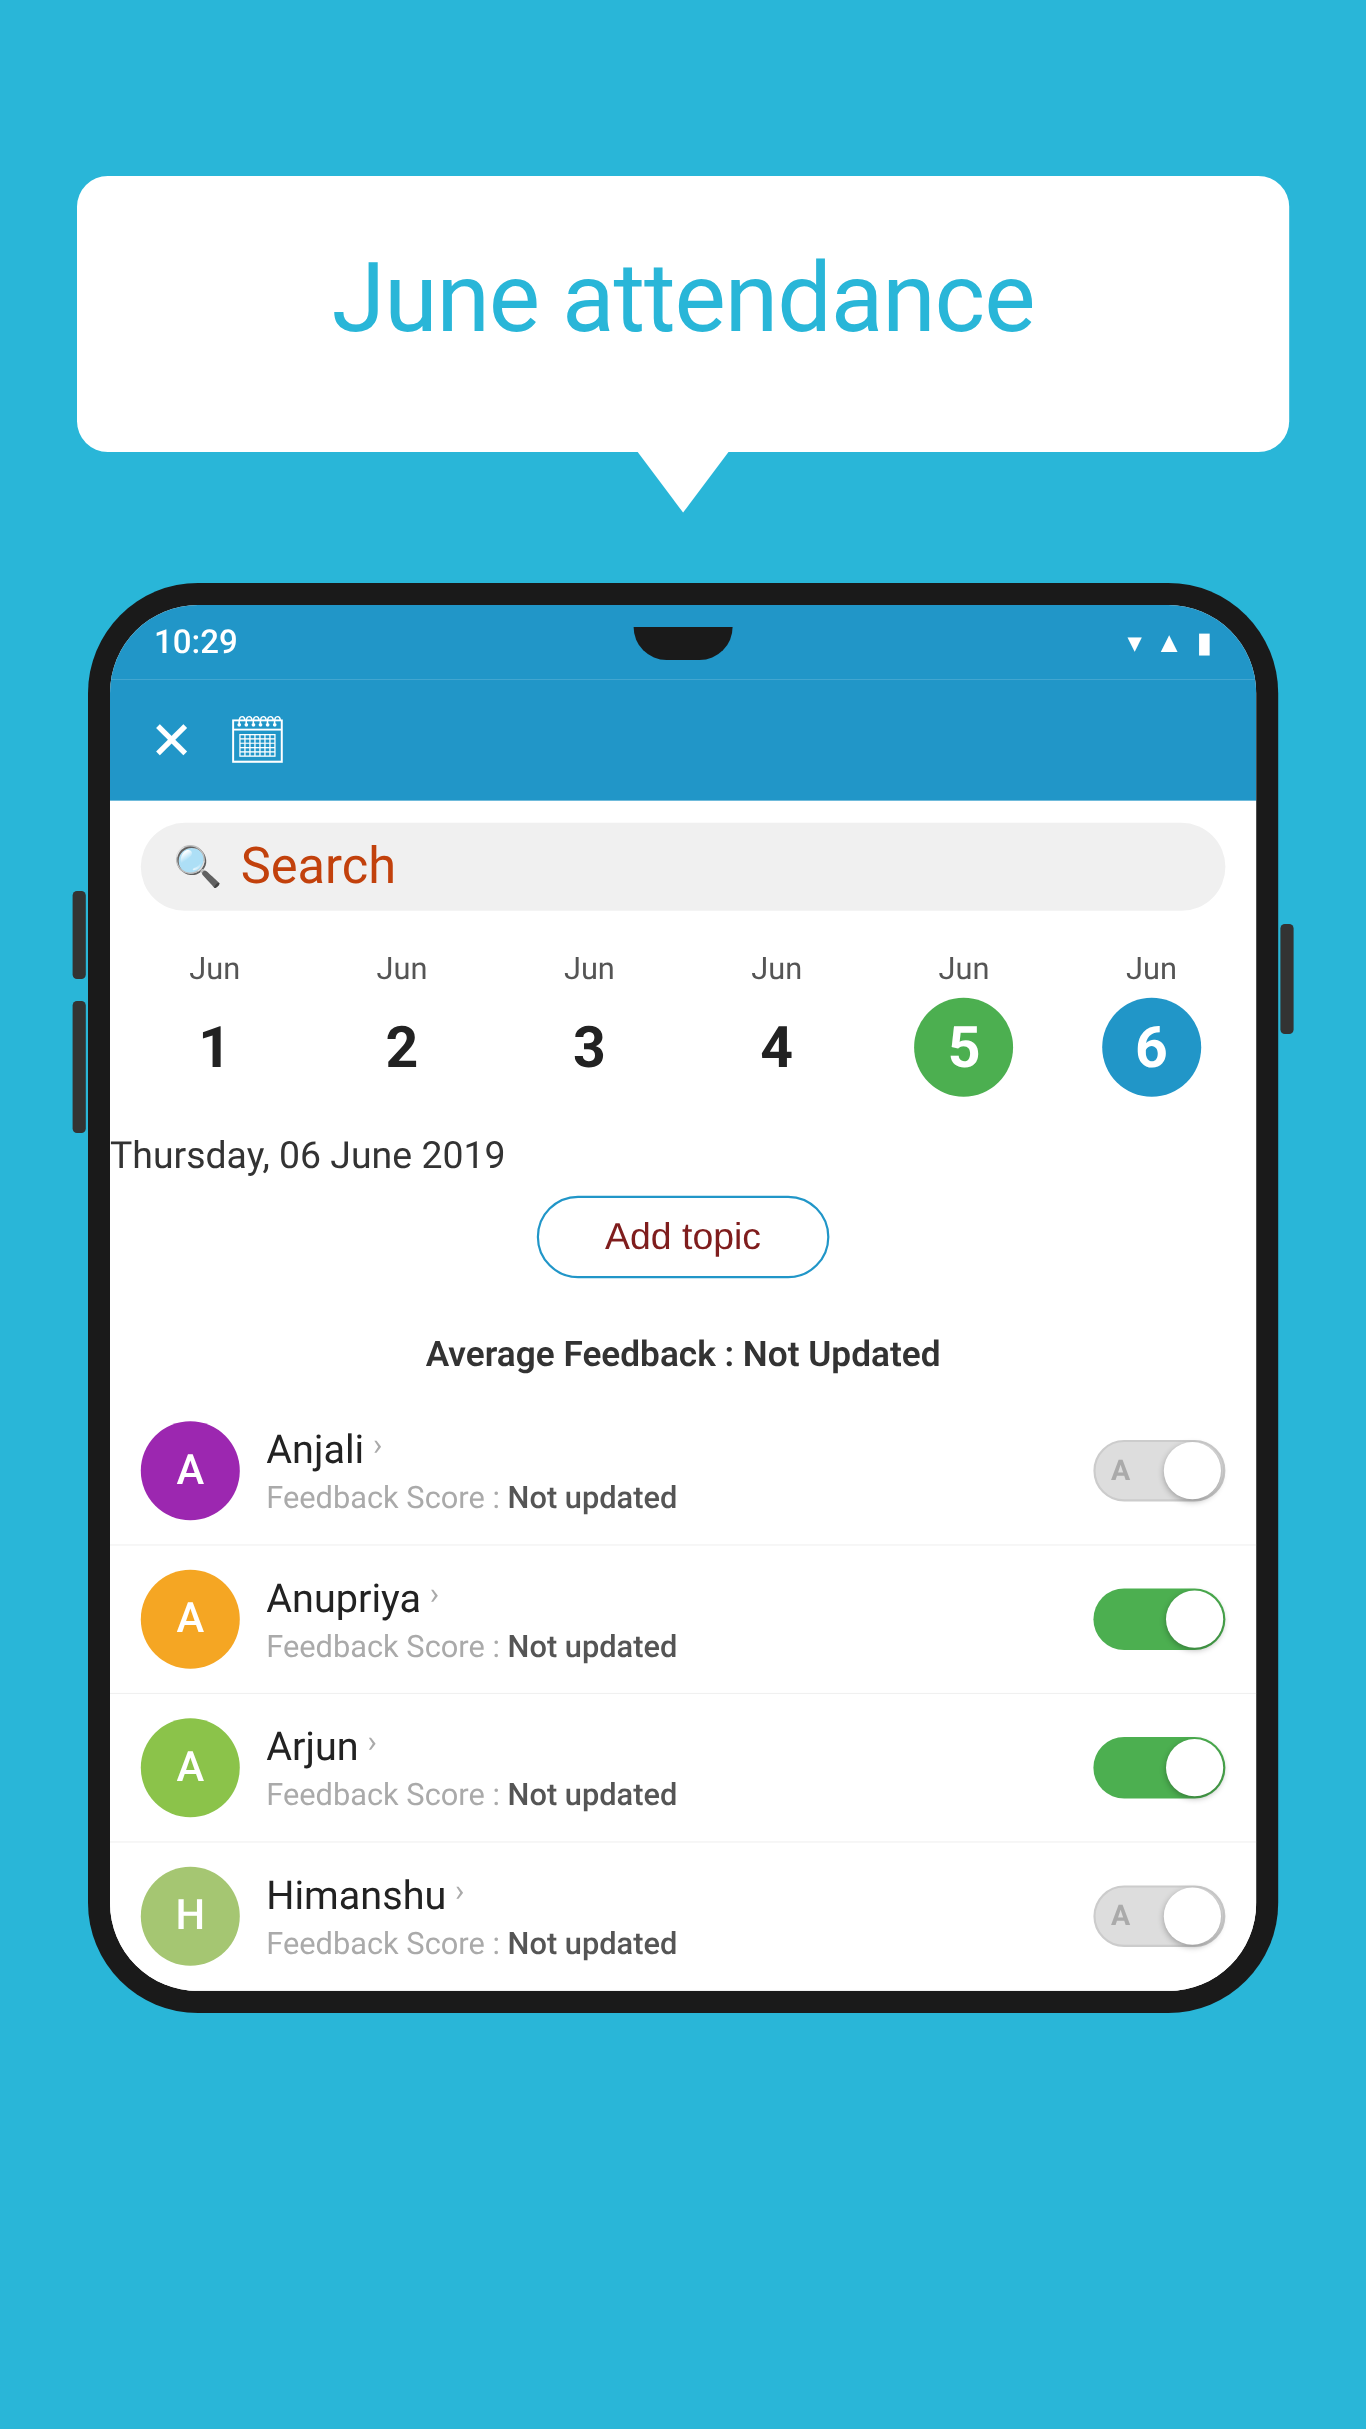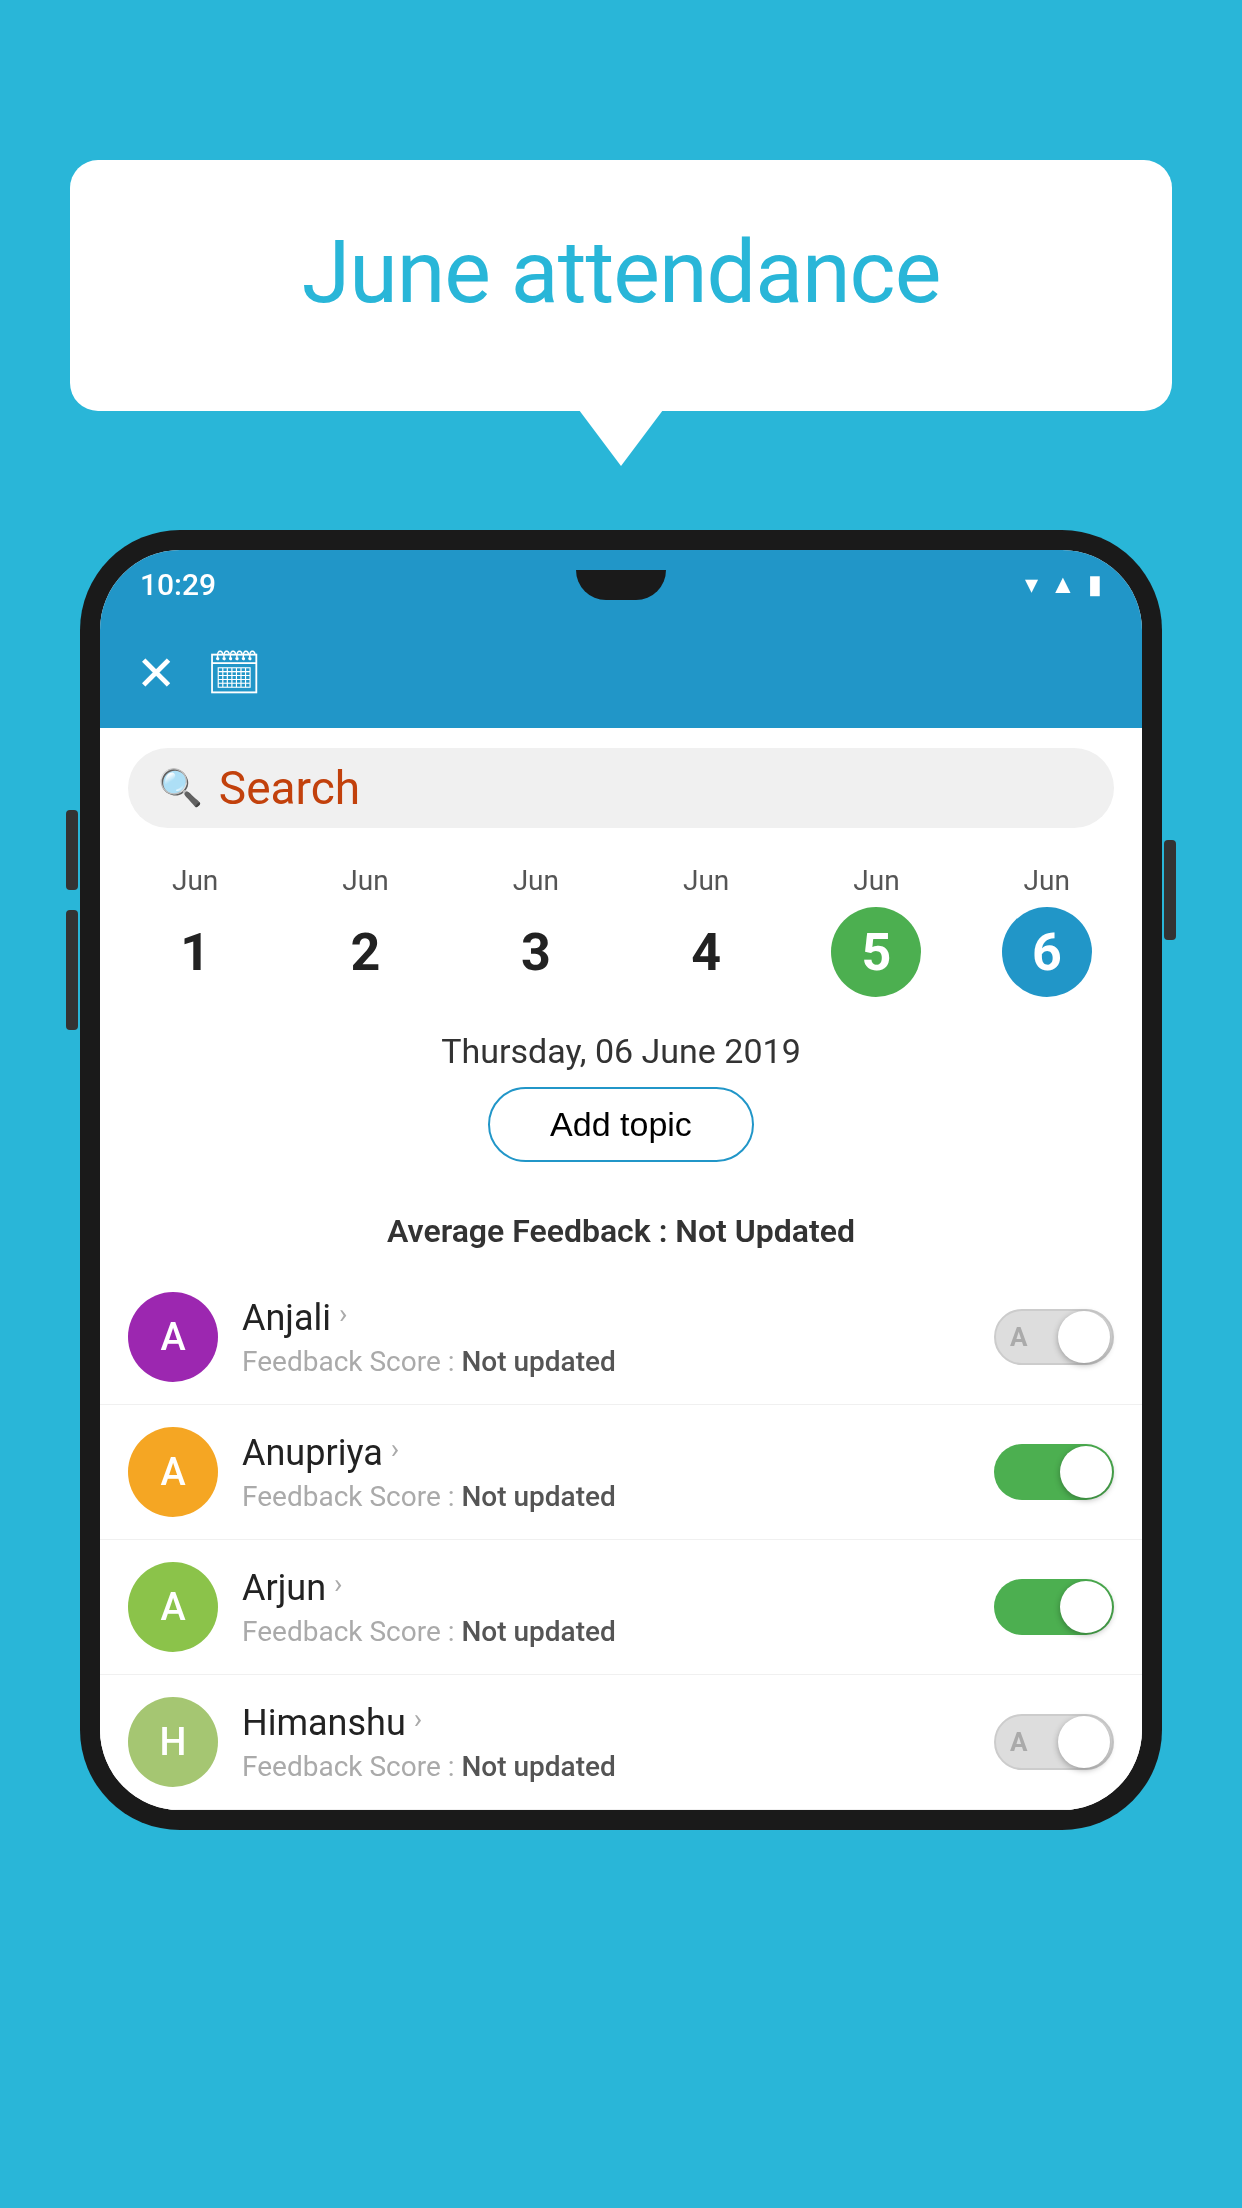--- a/index.html
+++ b/index.html
@@ -199,7 +199,7 @@
 
     
     .date-label {
-      text-align: center;
+      text-align: left;
       font-size: 34px;
       color: #333;
       padding: 24px 0 16px;

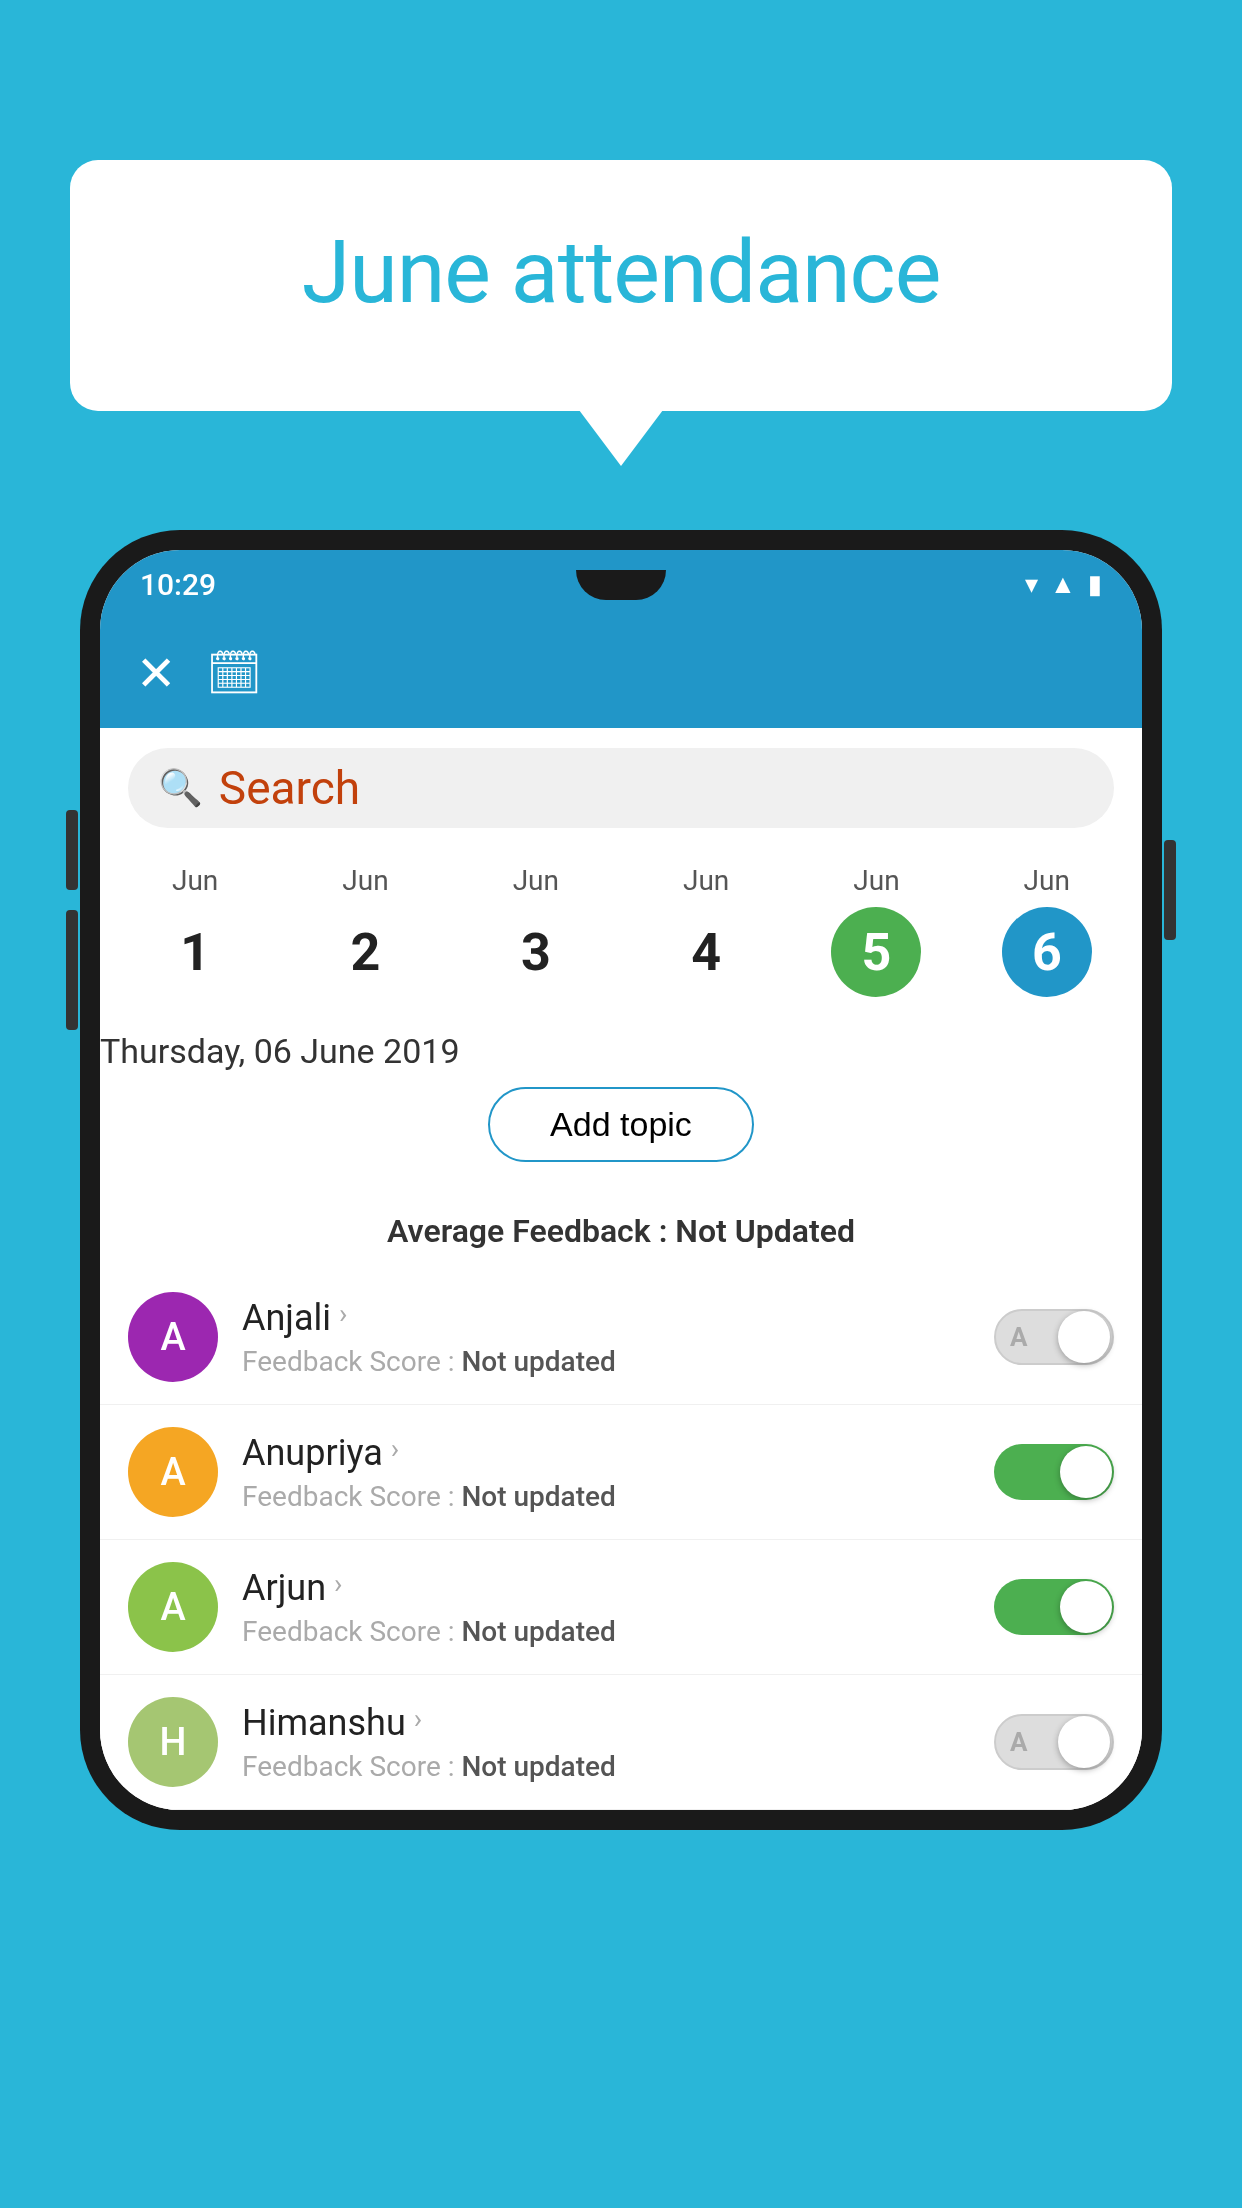--- a/index.html
+++ b/index.html
@@ -214,7 +214,7 @@
       border-radius: 40px;
       padding: 16px 60px;
       background: white;
-      color: #000000;
+      color: #7f1d1d;
       font-size: 34px;
       cursor: pointer;
       width: fit-content;

